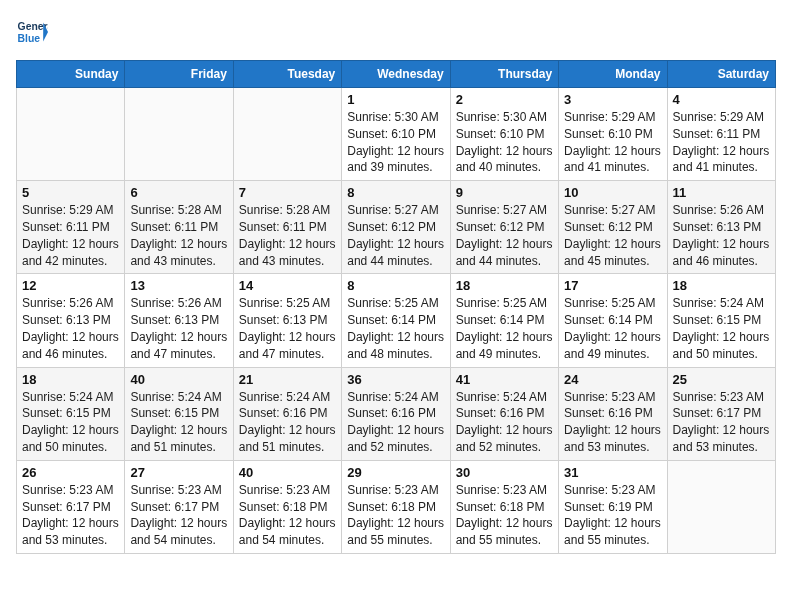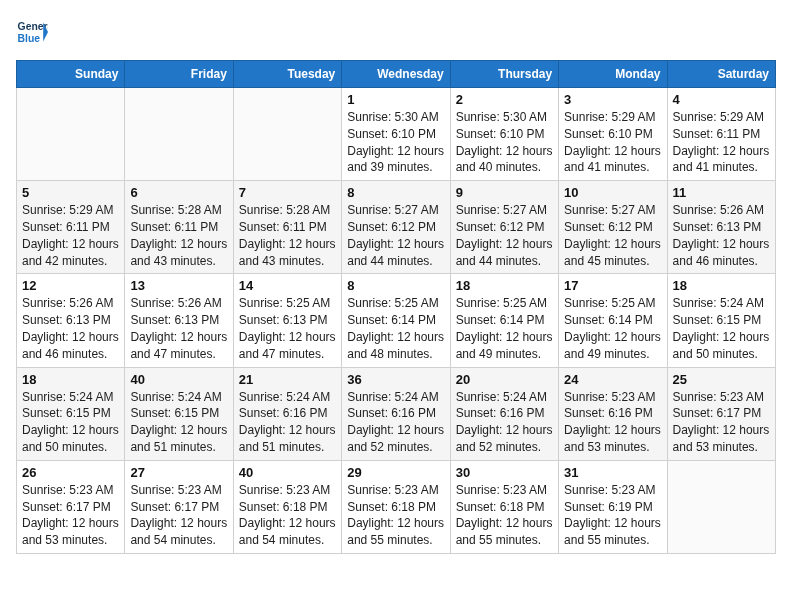--- a/index.html
+++ b/index.html
@@ -270,7 +270,7 @@
 and 52 minutes.</div>
         </td>
         <td>
-          <div class="day-num">20</div>
+          <div class="day-num">41</div>
           <div class="day-info" style="white-space: pre-line;">Sunrise: 5:24 AM
 Sunset: 6:16 PM
 Daylight: 12 hours

